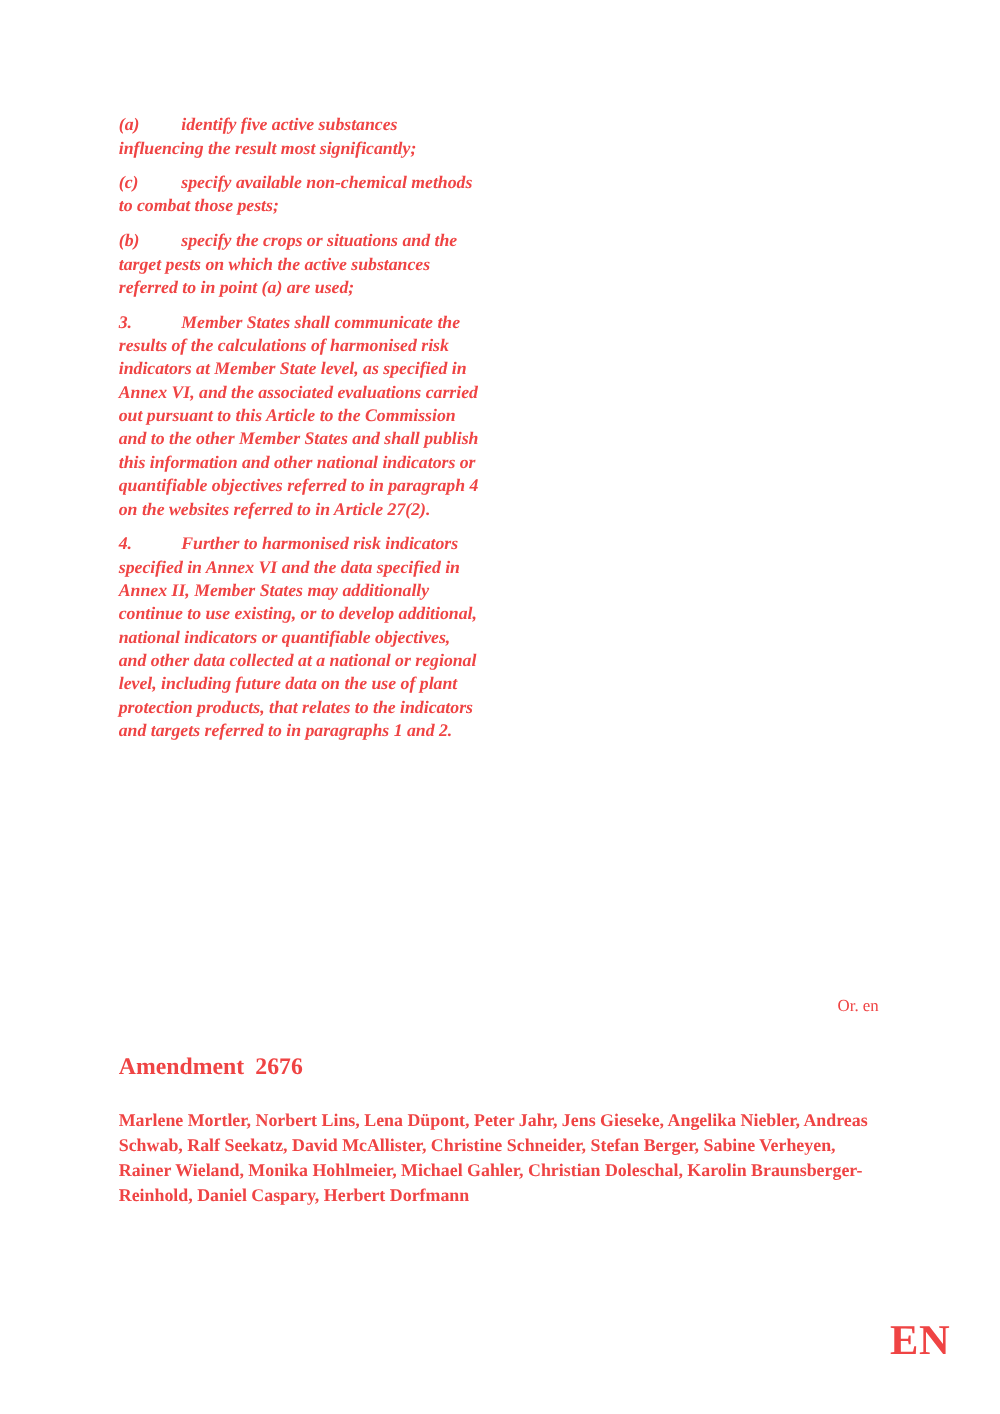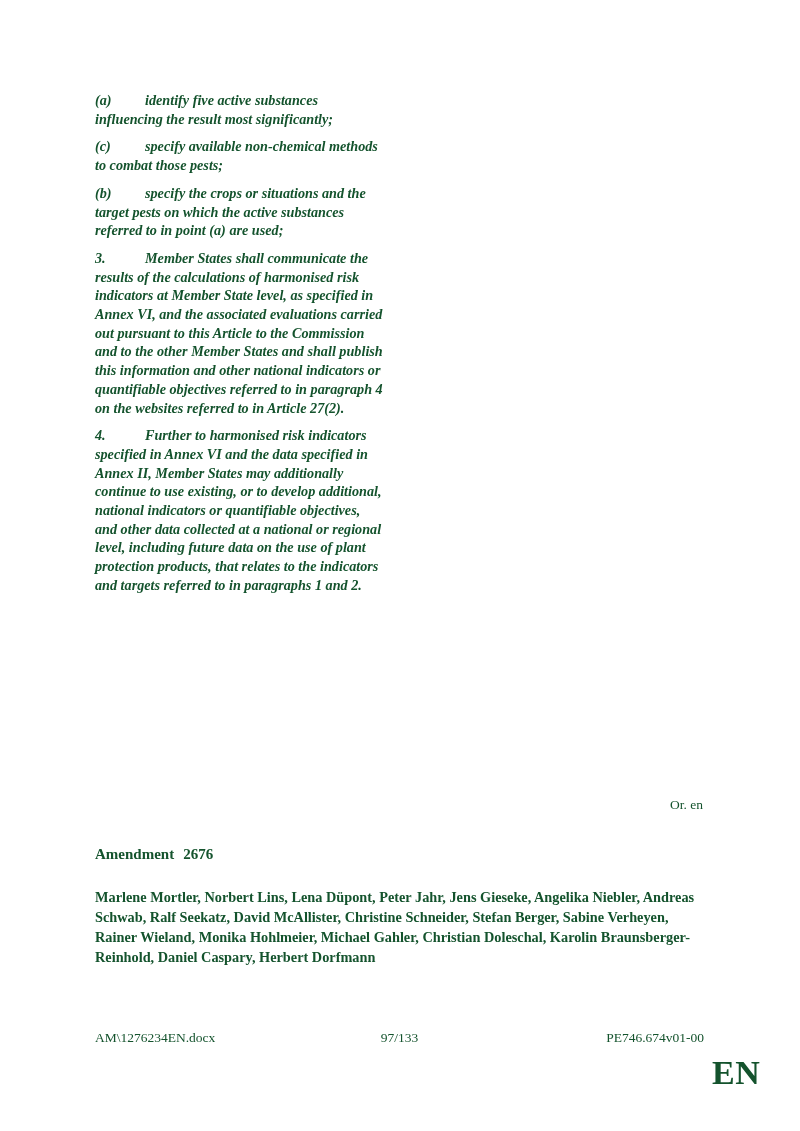--- a/index.html
+++ b/index.html
@@ -8,7 +8,7 @@
     width: 800px;
     height: 1131px;
     background: #ffffff;
-    color: #14532d;
+    color: #ef4444;
     font-family: "Liberation Serif", "DejaVu Serif", serif;
     overflow: hidden;
   }

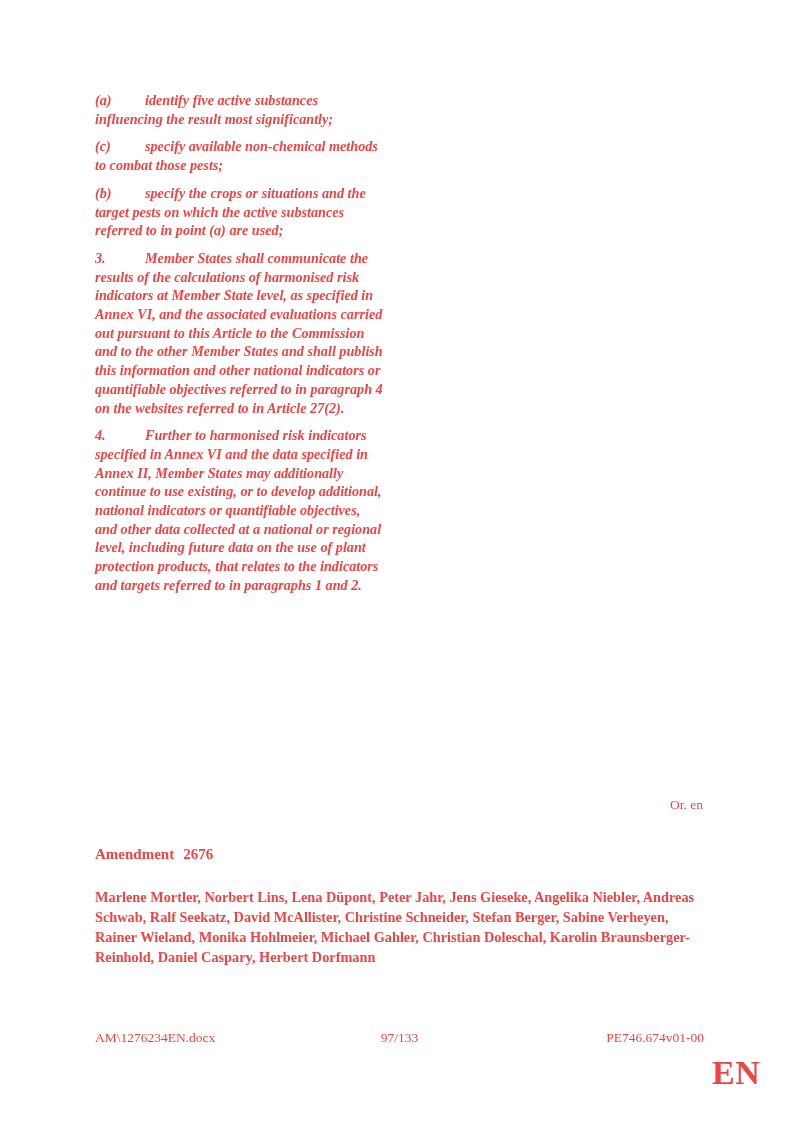--- a/index.html
+++ b/index.html
@@ -53,7 +53,7 @@
   }
   .amendment-heading {
     font-weight: bold;
-    font-size: 15px;
+    font-size: 19px;
     line-height: 20px;
   }
   .amendment-number { margin-left: 9px; }

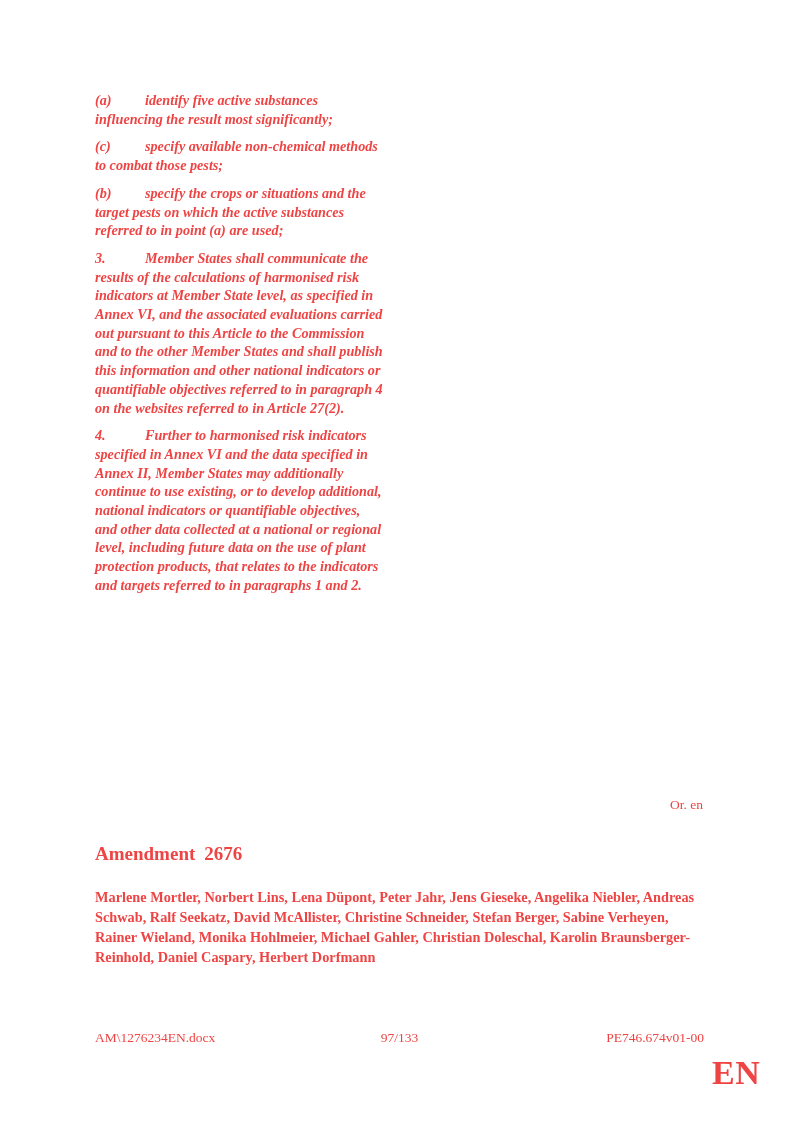--- a/index.html
+++ b/index.html
@@ -115,11 +115,6 @@
     <div class="authors">Marlene Mortler, Norbert Lins, Lena Düpont, Peter Jahr, Jens Gieseke, Angelika Niebler, Andreas Schwab, Ralf Seekatz, David McAllister, Christine Schneider, Stefan Berger, Sabine Verheyen, Rainer Wieland, Monika Hohlmeier, Michael Gahler, Christian Doleschal, Karolin Braunsberger-Reinhold, Daniel Caspary, Herbert Dorfmann</div>
   </div>
 
-  <div class="footer-row">
-    <span class="footer-left">AM\1276234EN.docx</span>
-    <span class="footer-center">97/133</span>
-    <span class="footer-right">PE746.674v01-00</span>
-  </div>
 
   <div class="lang-badge">EN</div>
 

